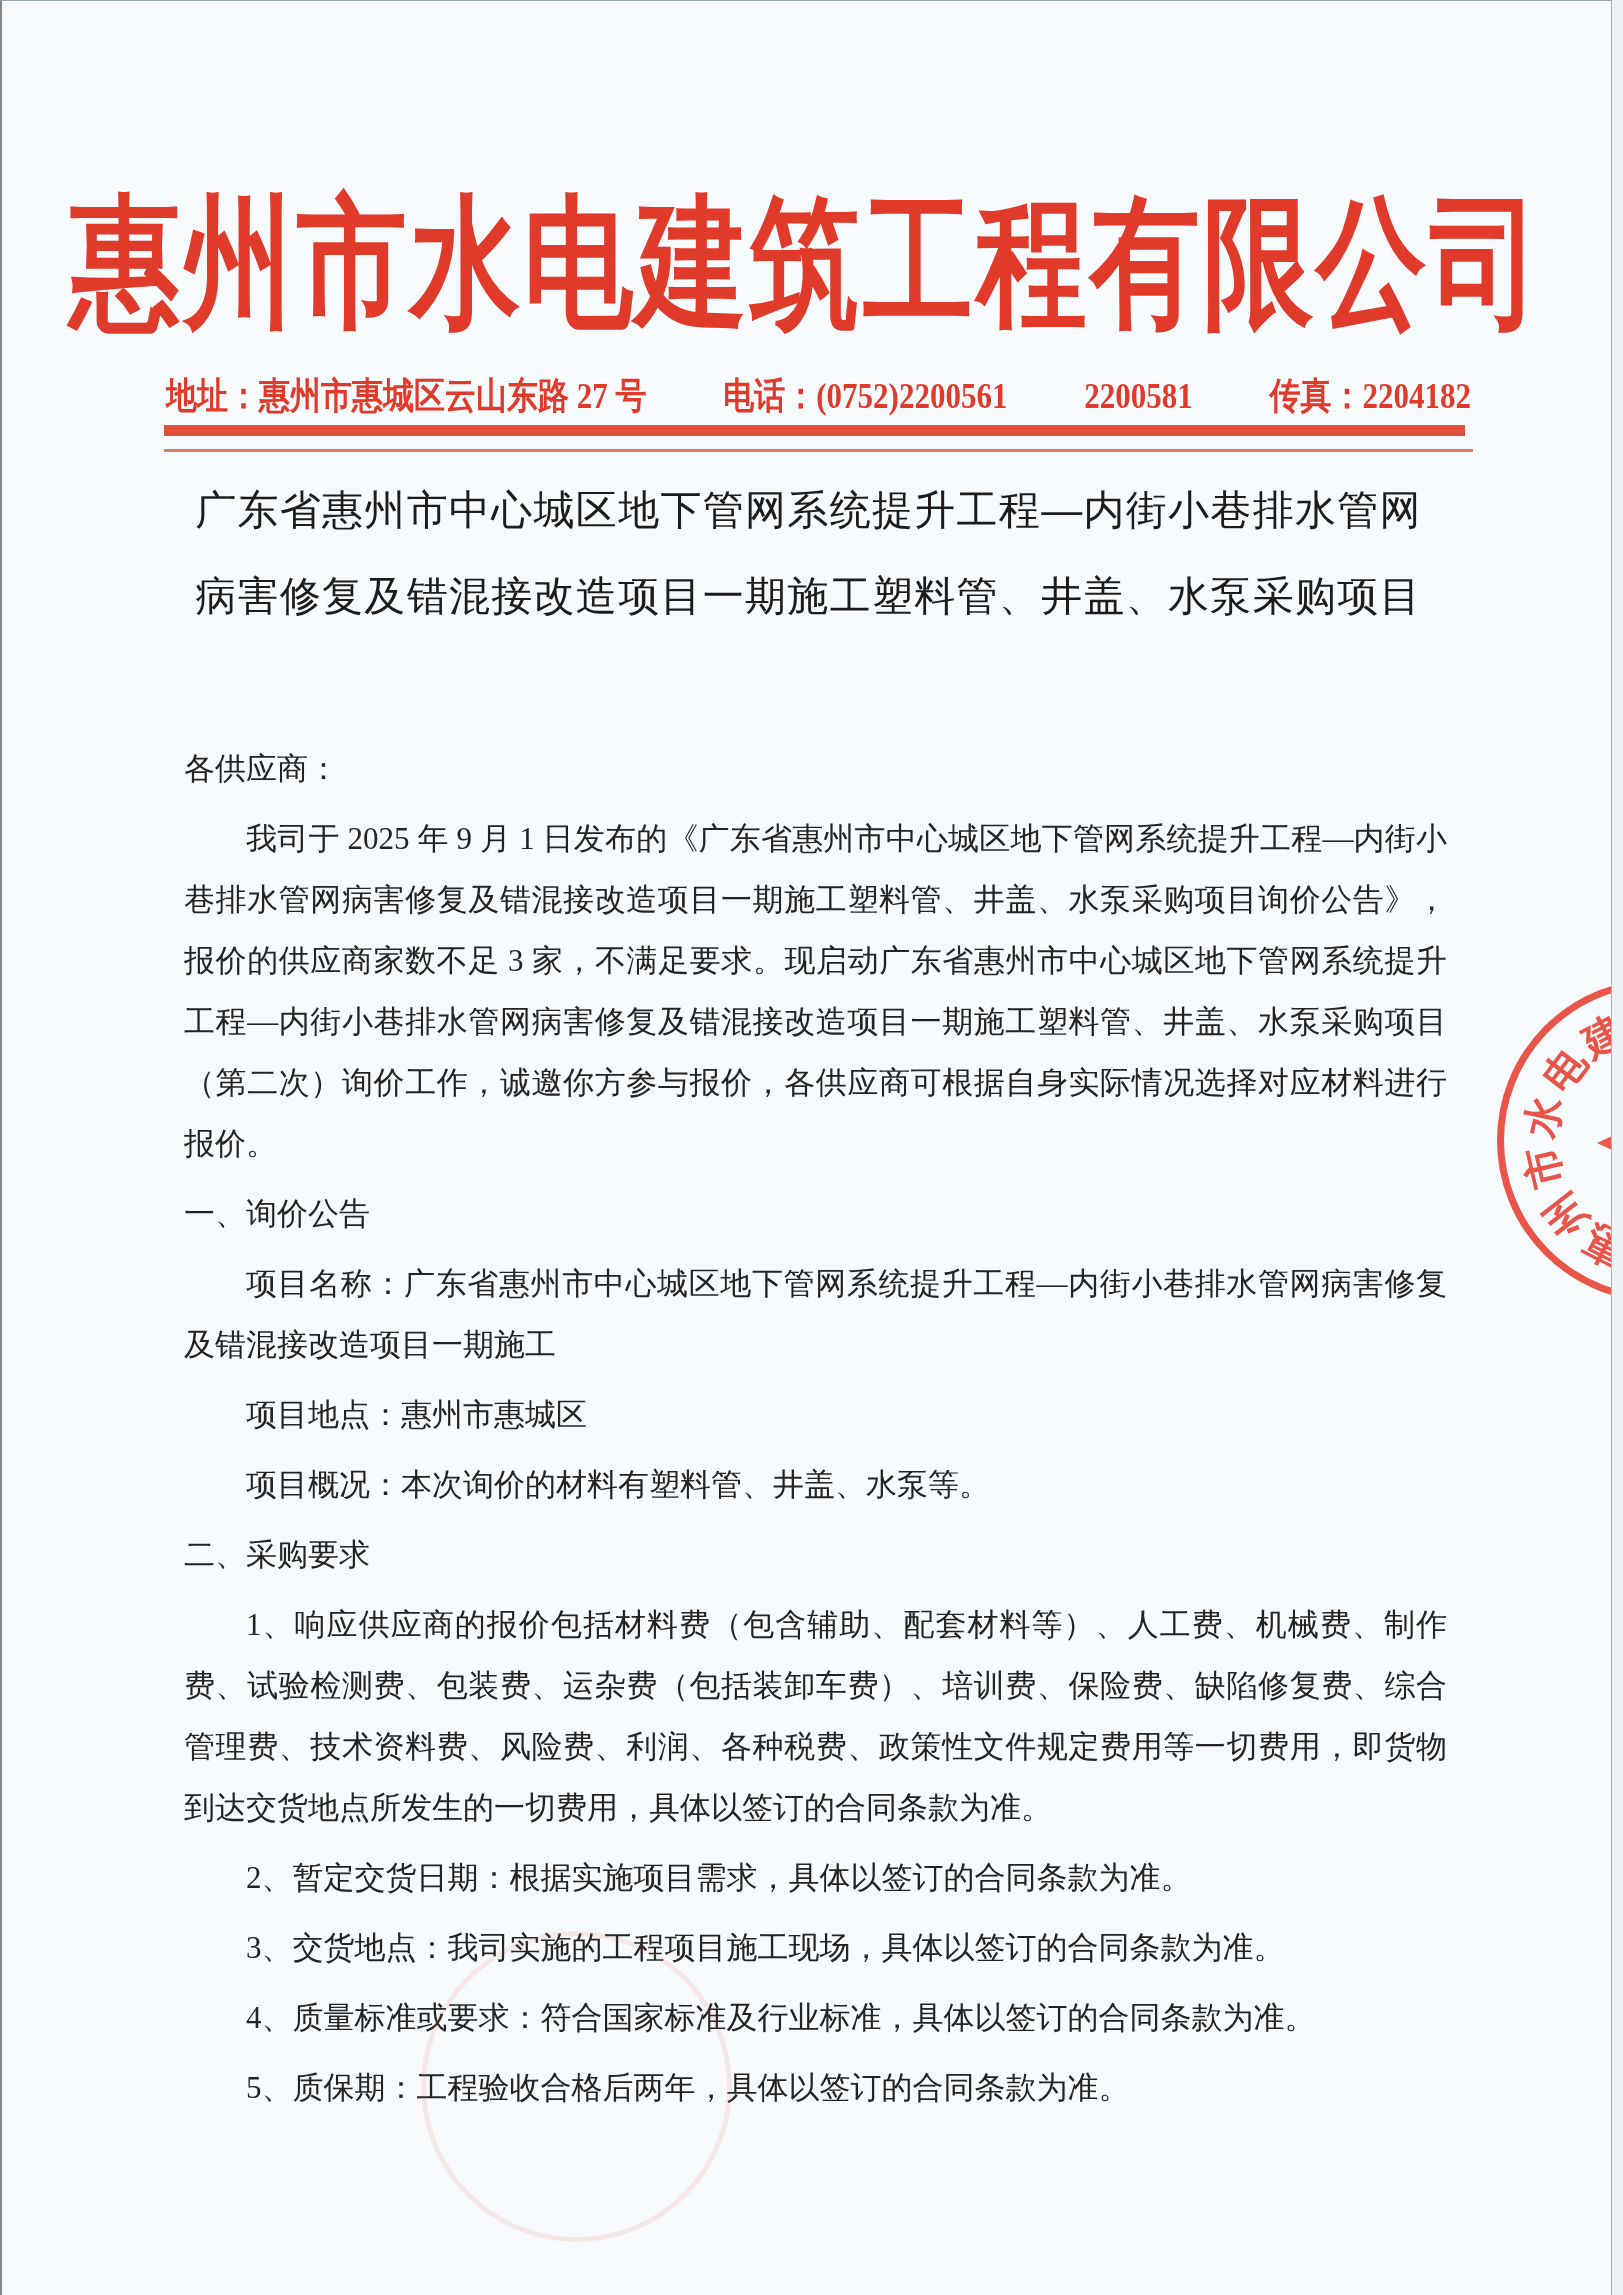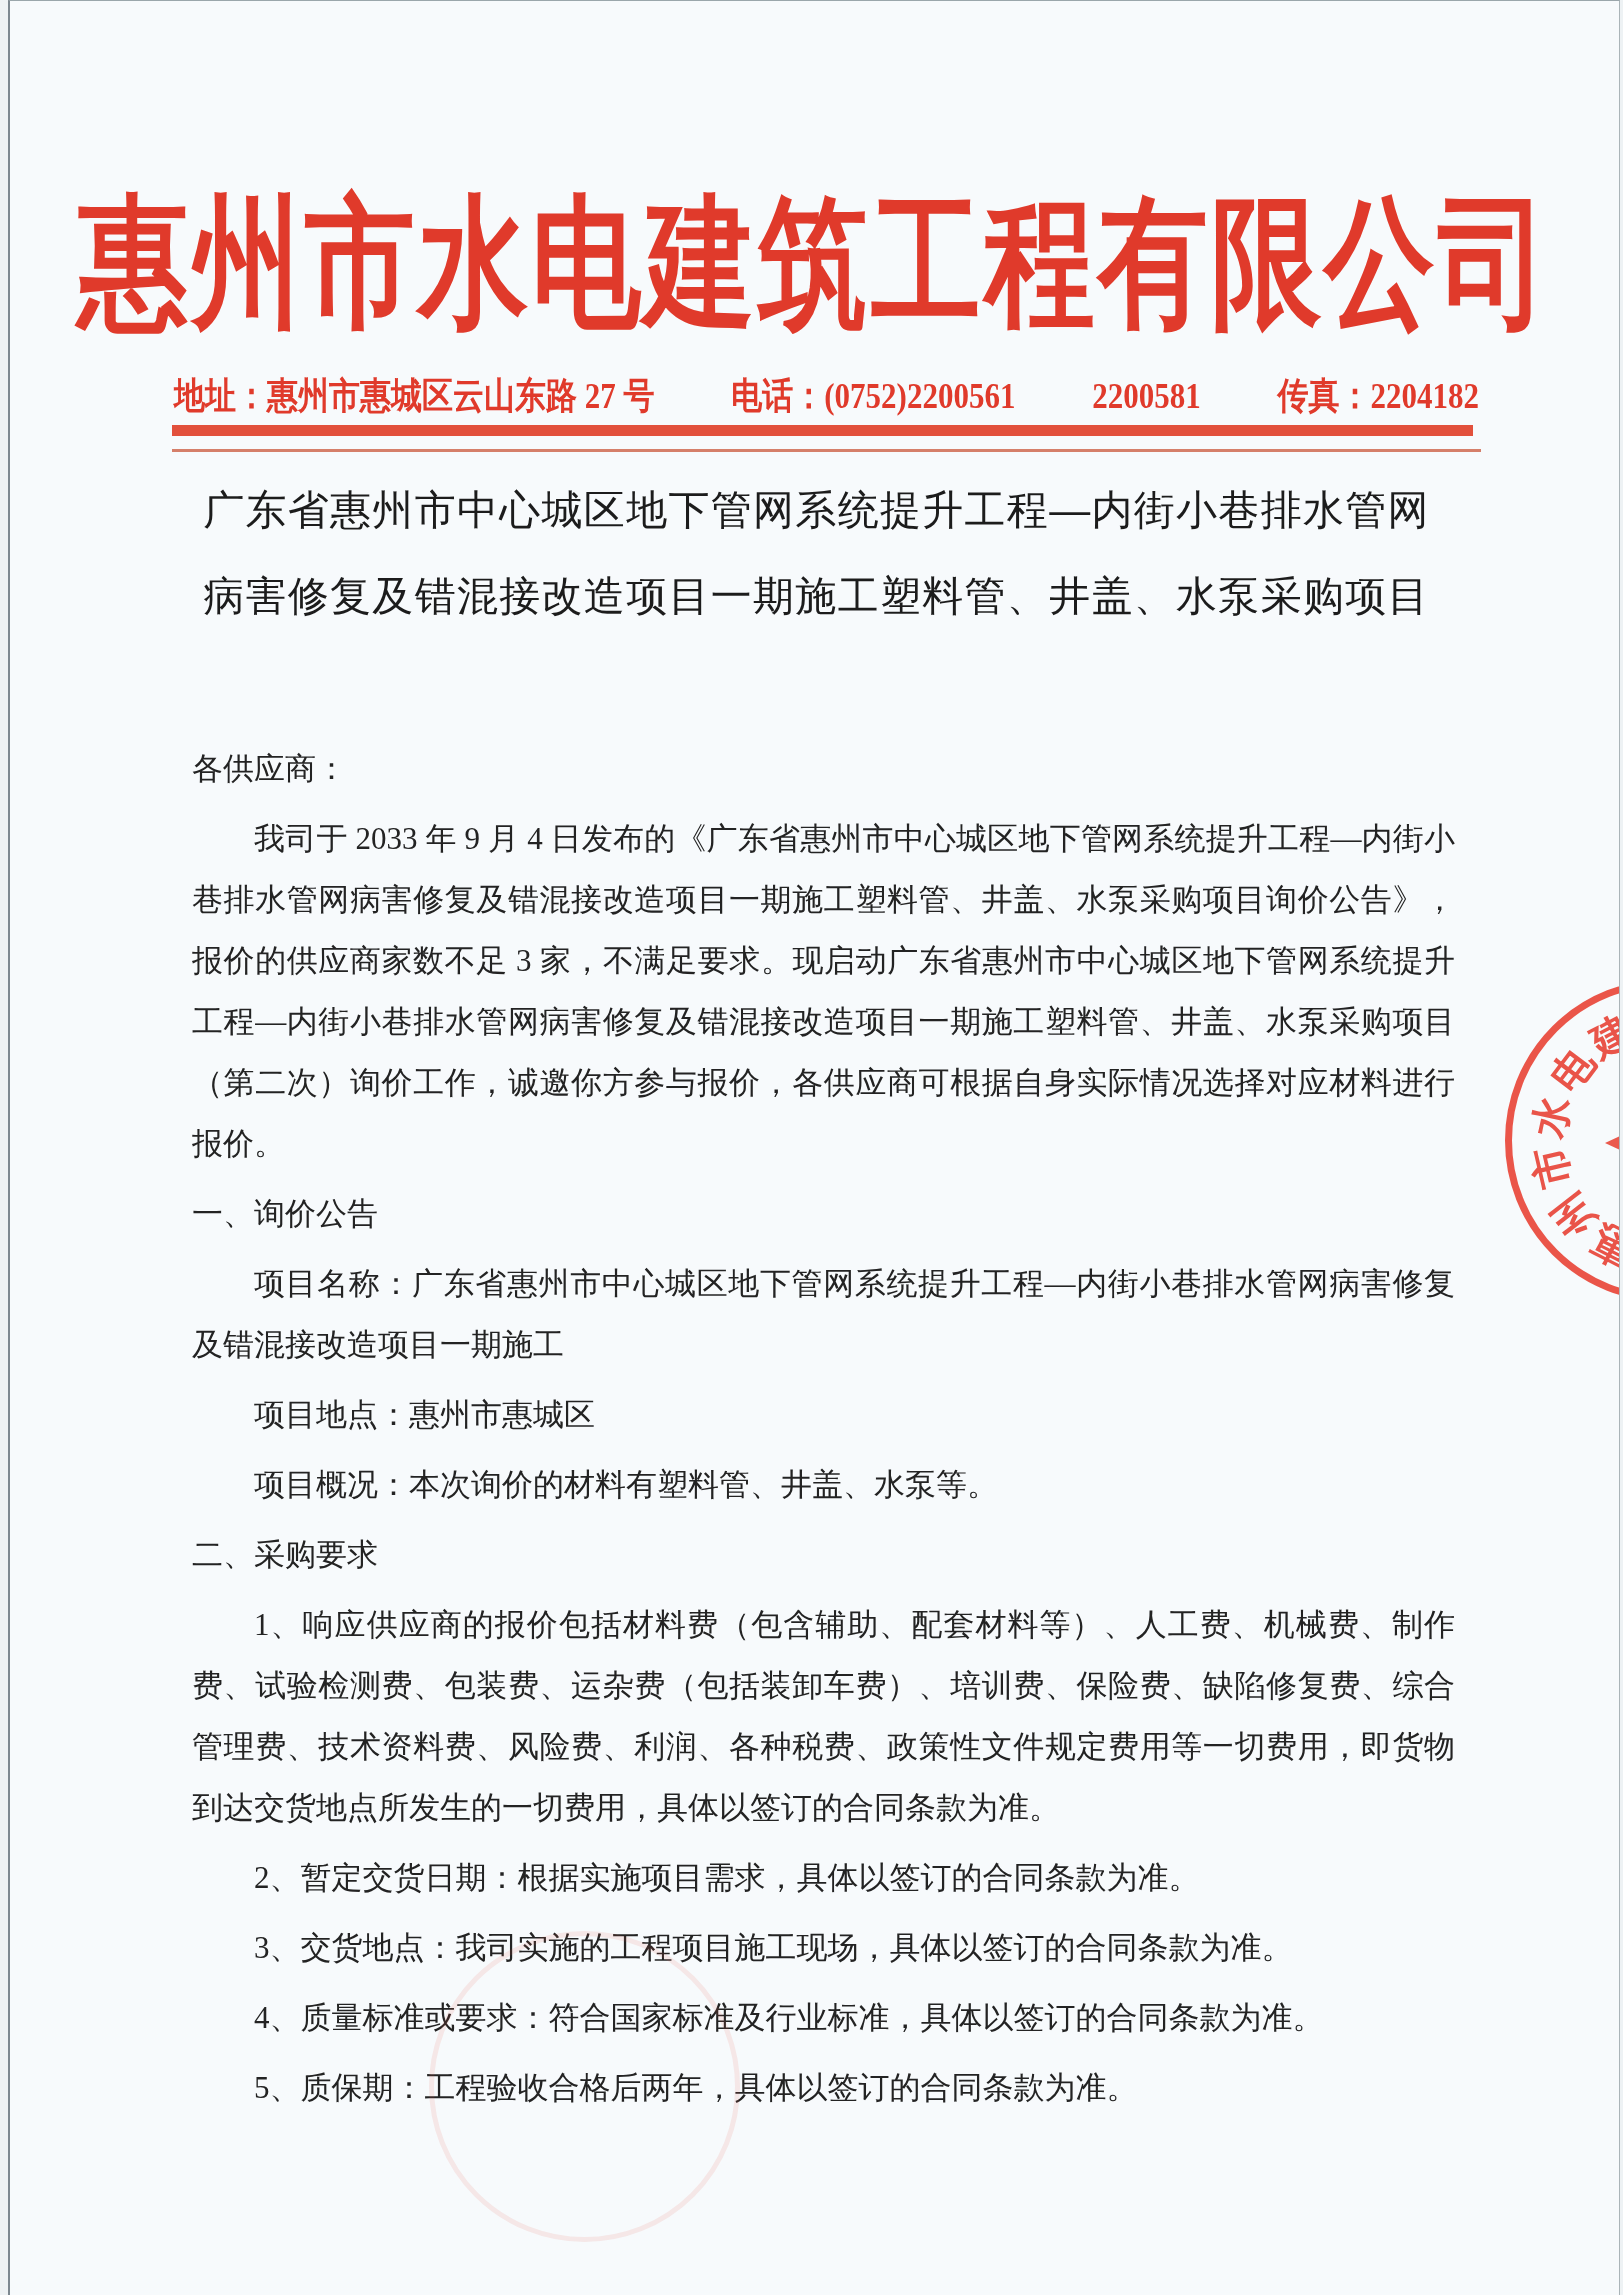--- a/index.html
+++ b/index.html
@@ -11,7 +11,7 @@
     font-family:"Liberation Serif","DejaVu Serif",serif;
   }
   .paper{
-    position:absolute;left:8px;top:0;
+    position:absolute;left:0;top:0;
     width:1612px;height:2295px;
     background:#f7fafc;
     border-left:2px solid #7d8890;

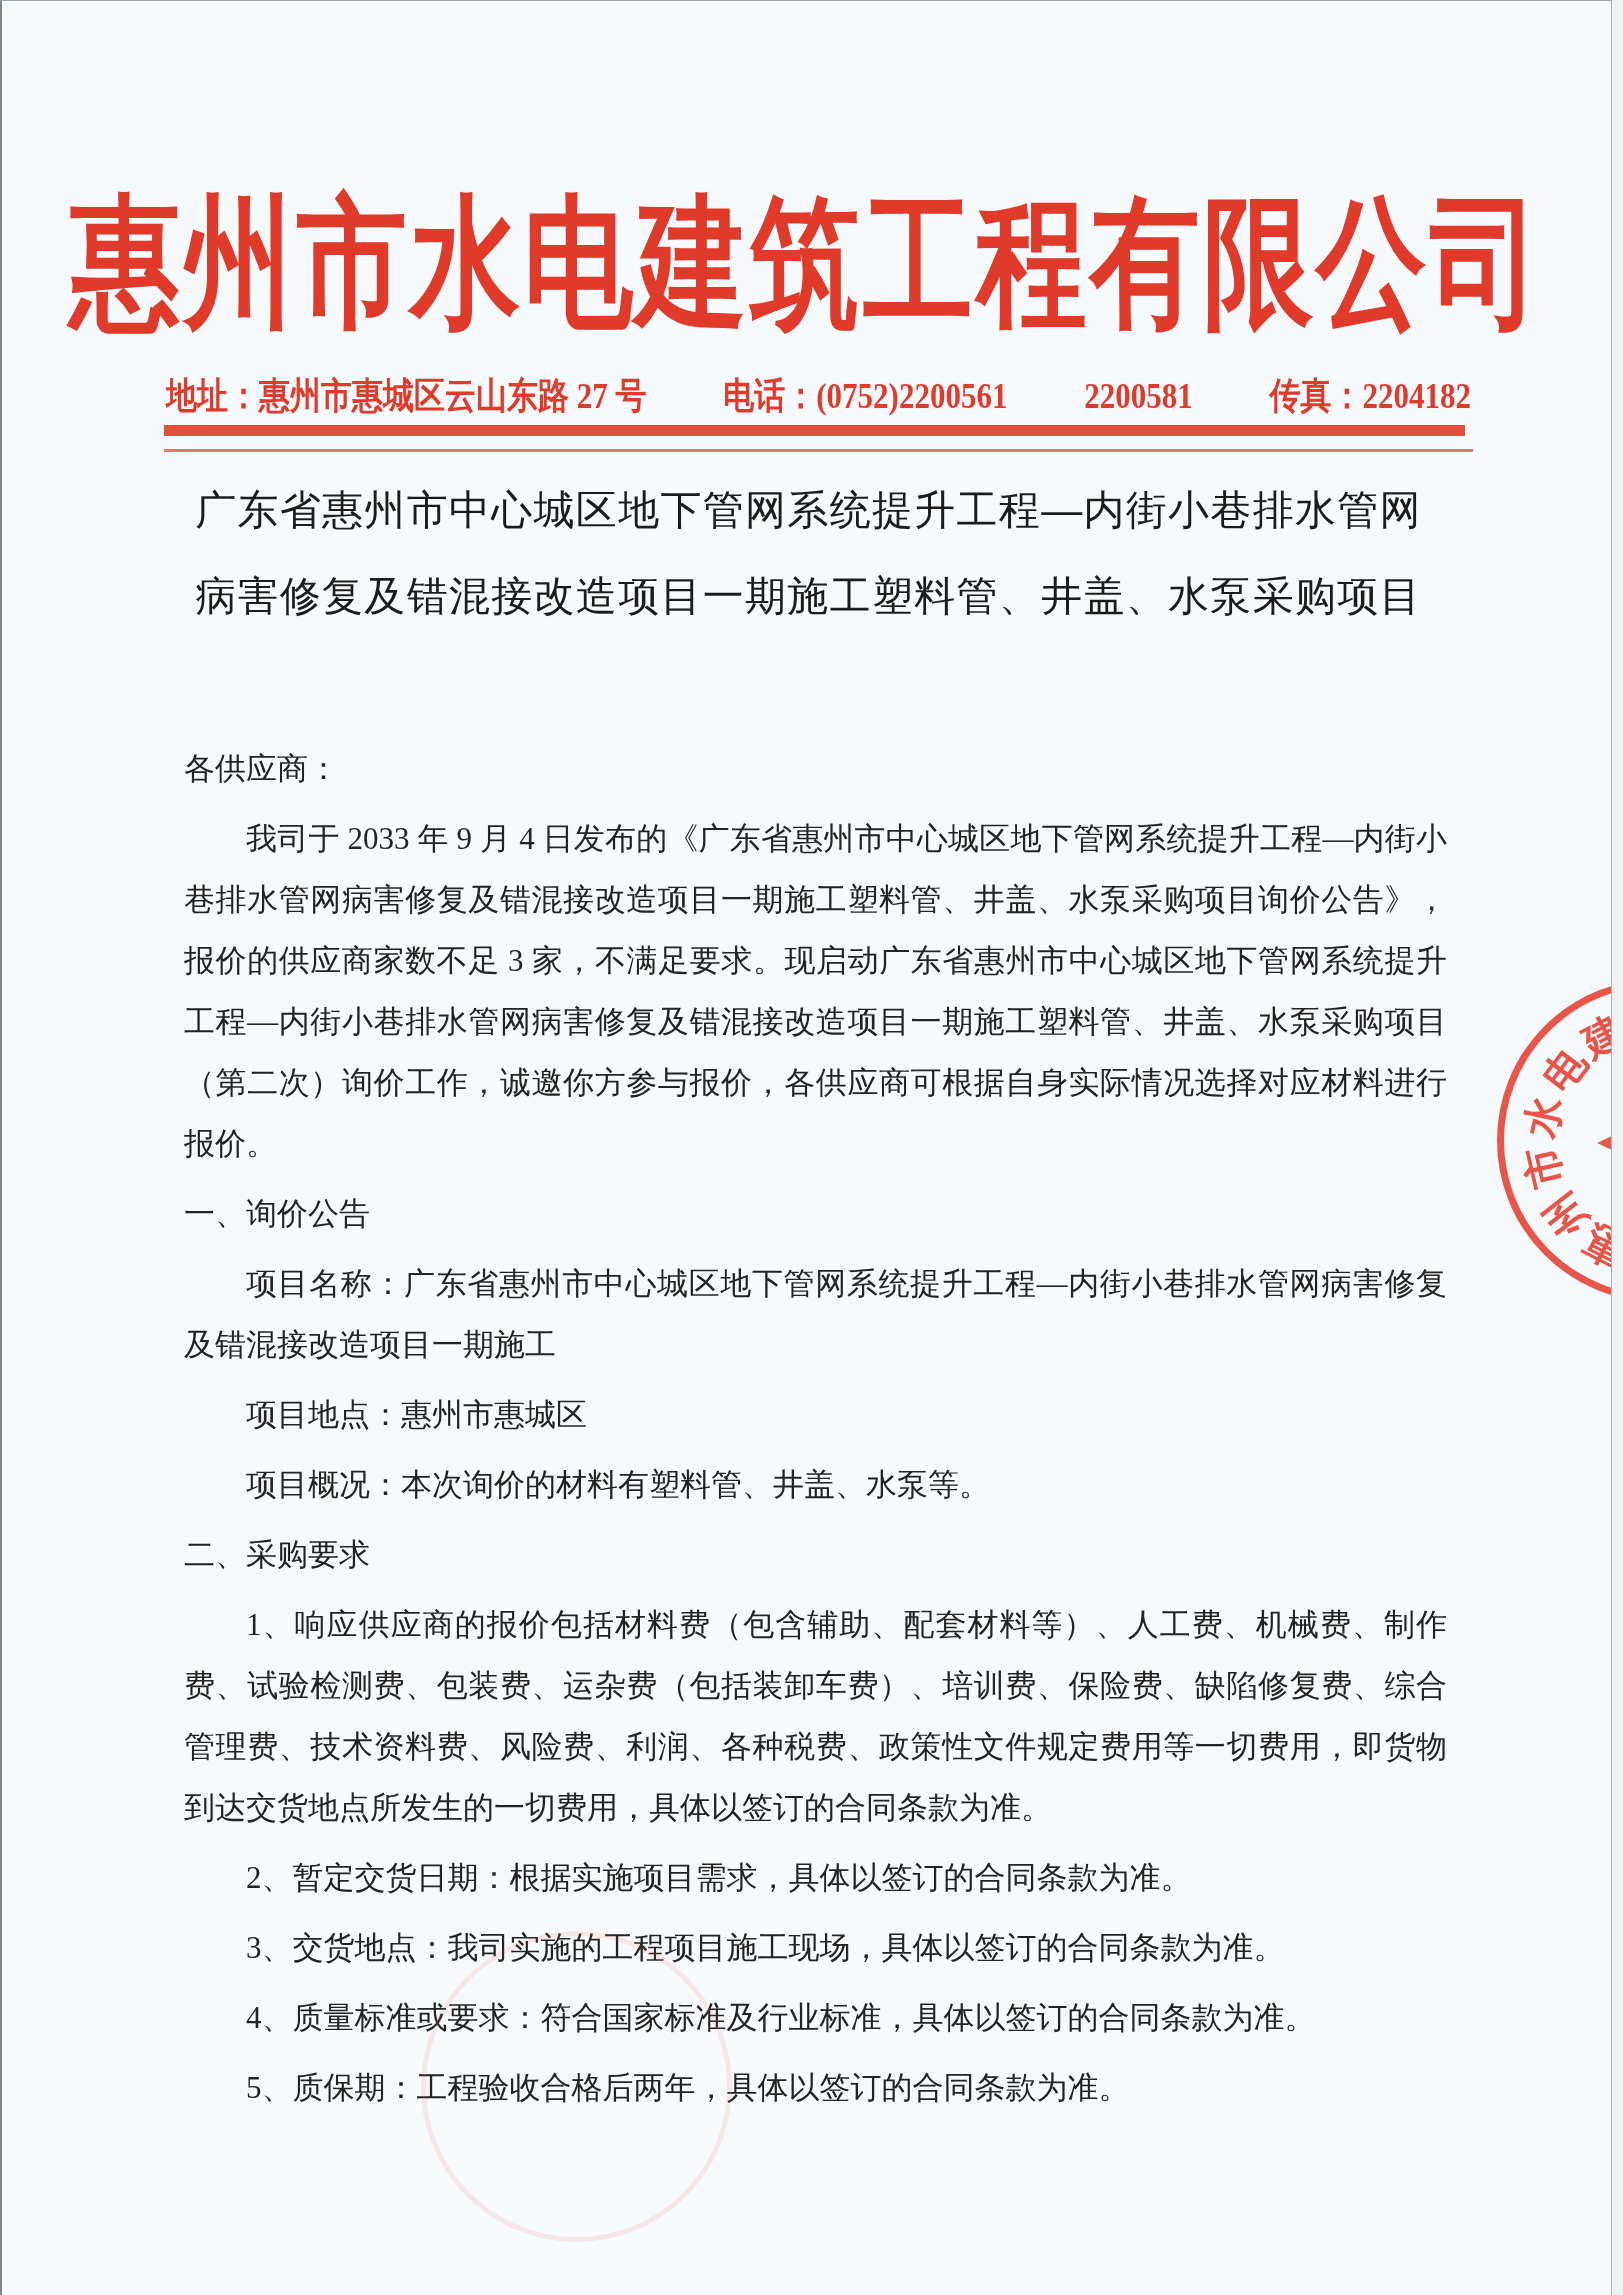--- a/index.html
+++ b/index.html
@@ -132,7 +132,7 @@
 
     <div class="doc-body">
       <p class="np">各供应商：</p>
-      <p class="ind">我司于 2033 年 9 月 4 日发布的《广东省惠州市中心城区地下管网系统提升工程—内街小巷排水管网病害修复及错混接改造项目一期施工塑料管、井盖、水泵采购项目询价公告》，报价的供应商家数不足 3 家，不满足要求。现启动广东省惠州市中心城区地下管网系统提升工程—内街小巷排水管网病害修复及错混接改造项目一期施工塑料管、井盖、水泵采购项目（第二次）询价工作，诚邀你方参与报价，各供应商可根据自身实际情况选择对应材料进行报价。</p>
+      <p class="ind">我司于 2025 年 9 月 1 日发布的《广东省惠州市中心城区地下管网系统提升工程—内街小巷排水管网病害修复及错混接改造项目一期施工塑料管、井盖、水泵采购项目询价公告》，报价的供应商家数不足 3 家，不满足要求。现启动广东省惠州市中心城区地下管网系统提升工程—内街小巷排水管网病害修复及错混接改造项目一期施工塑料管、井盖、水泵采购项目（第二次）询价工作，诚邀你方参与报价，各供应商可根据自身实际情况选择对应材料进行报价。</p>
       <p class="np">一、询价公告</p>
       <p class="ind">项目名称：广东省惠州市中心城区地下管网系统提升工程—内街小巷排水管网病害修复及错混接改造项目一期施工</p>
       <p class="ind">项目地点：惠州市惠城区</p>

